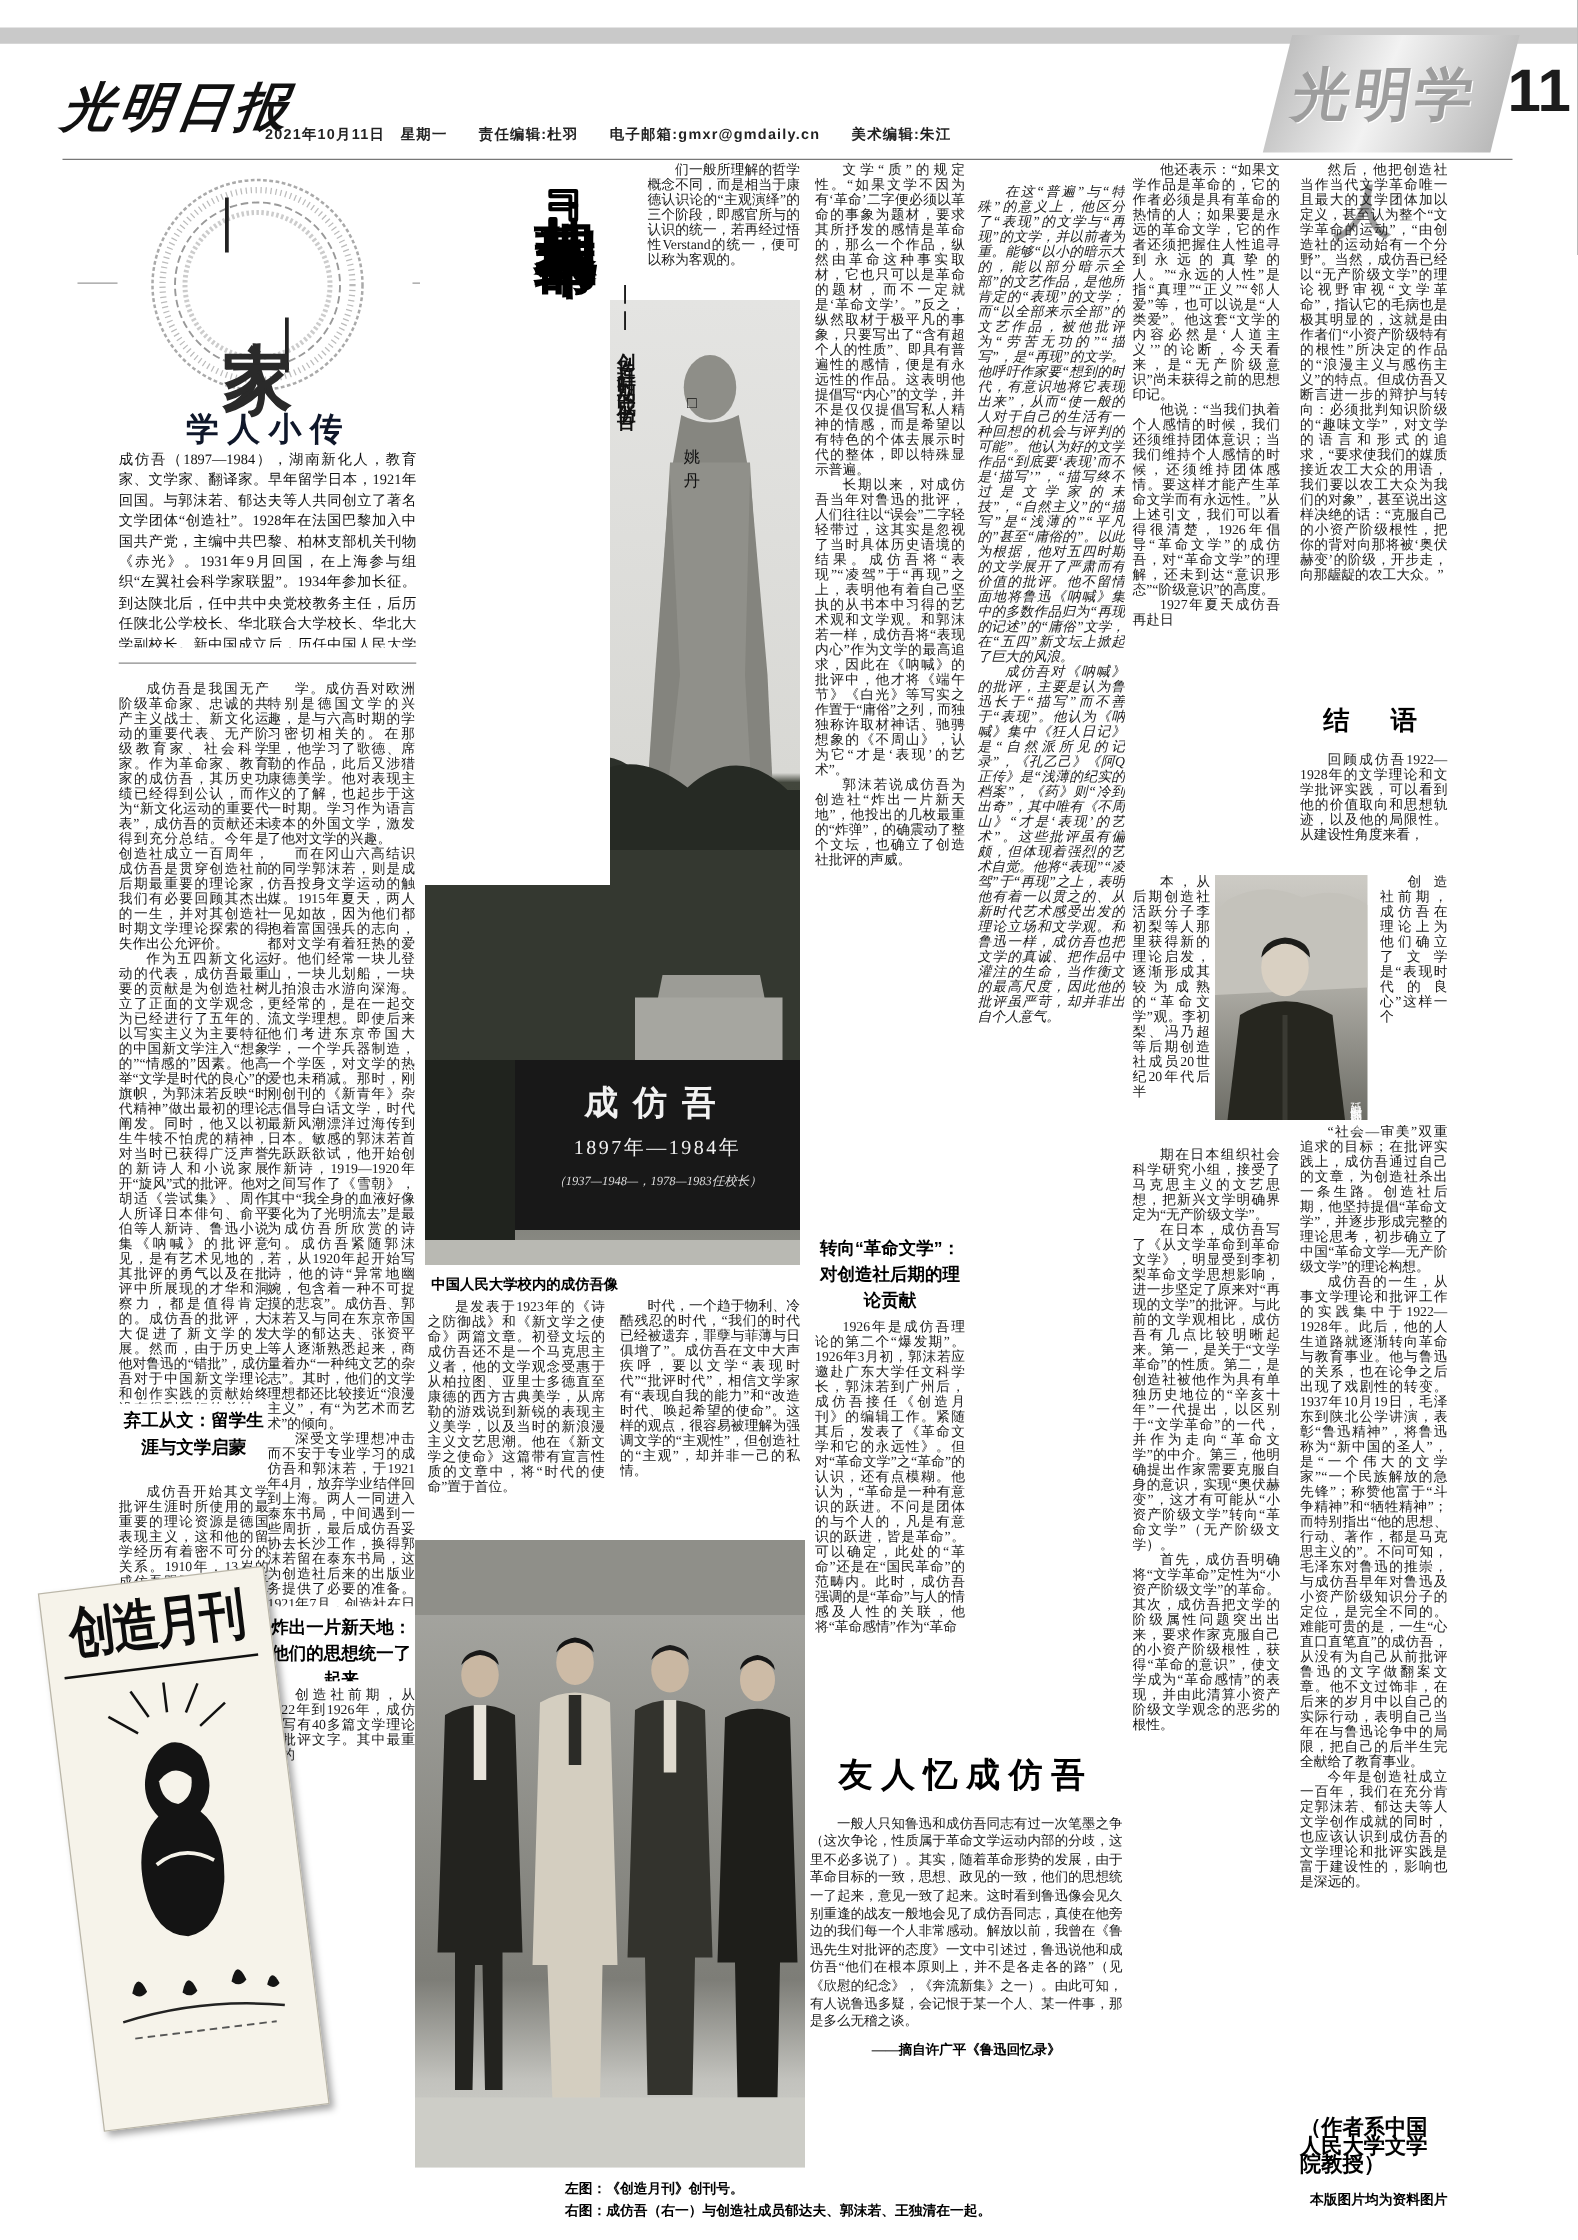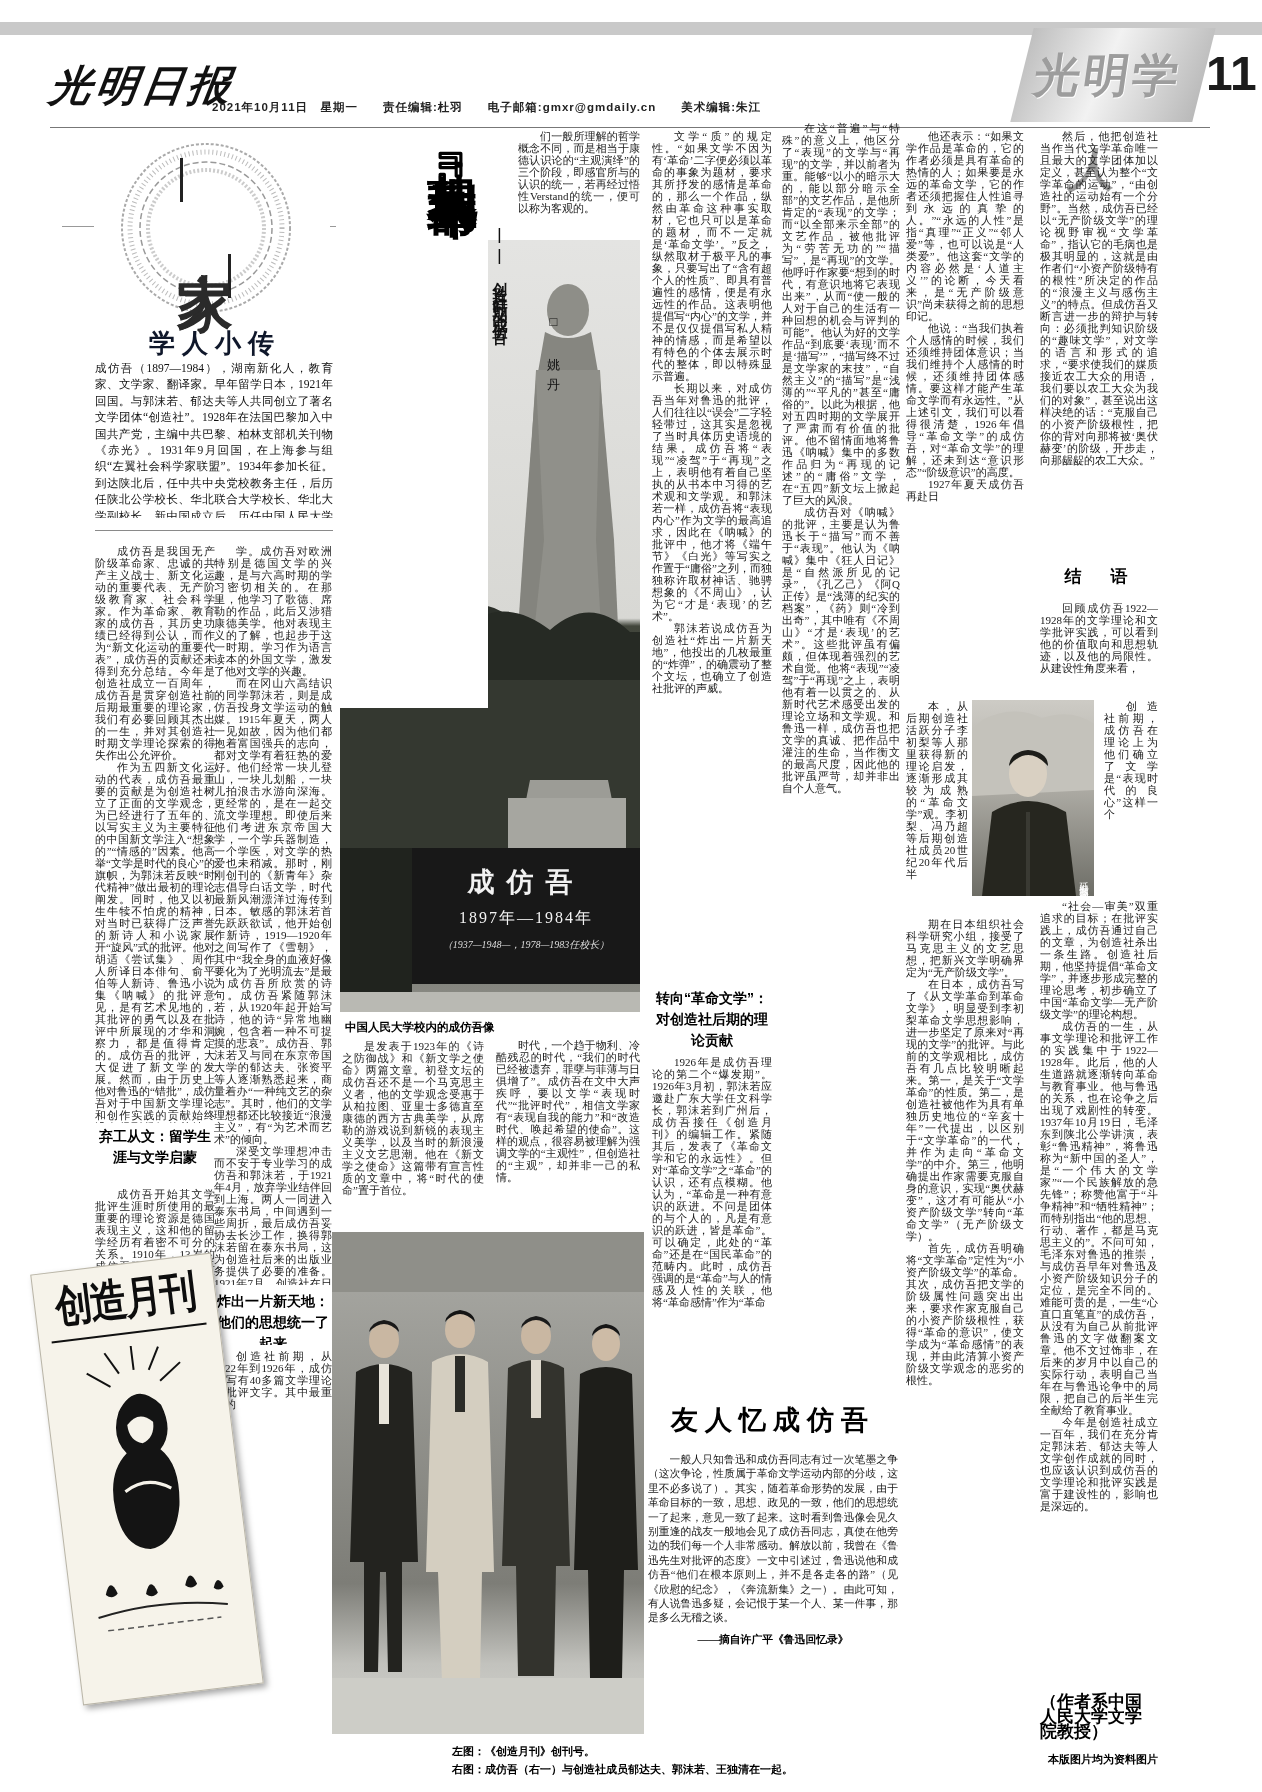--- a/index.html
+++ b/index.html
@@ -239,7 +239,7 @@
       <p>1926年是成仿吾理论的第二个“爆发期”。1926年3月初，郭沫若应邀赴广东大学任文科学长，郭沫若到广州后，成仿吾接任《创造月刊》的编辑工作。紧随其后，发表了《革命文学和它的永远性》。但对“革命文学”之“革命”的认识，还有点模糊。他认为，“革命是一种有意识的跃进。不问是团体的与个人的，凡是有意识的跃进，皆是革命”。可以确定，此处的“革命”还是在“国民革命”的范畴内。此时，成仿吾强调的是“革命”与人的情感及人性的关联，他将“革命感情”作为“革命</p>
     </div>
 
-  <div class="col" style="left:782px;top:122px;width:118px;height:1260px;">
+  <div class="col" style="left:782px;top:148px;width:118px;height:1260px;font-style:italic;">
       <p>在这“普遍”与“特殊”的意义上，他区分了“表现”的文学与“再现”的文学，并以前者为重。能够“以小的暗示大的，能以部分暗示全部”的文艺作品，是他所肯定的“表现”的文学；而“以全部来示全部”的文艺作品，被他批评为“劳苦无功的”“描写”，是“再现”的文学。他呼吁作家要“想到的时代，有意识地将它表现出来”，从而“使一般的人对于自己的生活有一种回想的机会与评判的可能”。他认为好的文学作品“到底要‘表现’而不是‘描写’”，“描写终不过是文学家的末技”，“自然主义”的“描写”是“浅薄的”“平凡的”甚至“庸俗的”。以此为根据，他对五四时期的文学展开了严肃而有价值的批评。他不留情面地将鲁迅《呐喊》集中的多数作品归为“再现的记述”的“庸俗”文学，在“五四”新文坛上掀起了巨大的风浪。</p>
       <p>成仿吾对《呐喊》的批评，主要是认为鲁迅长于“描写”而不善于“表现”。他认为《呐喊》集中《狂人日记》是“自然派所见的记录”，《孔乙己》《阿Q正传》是“浅薄的纪实的档案”，《药》则“冷到出奇”，其中唯有《不周山》“才是‘表现’的艺术”。这些批评虽有偏颇，但体现着强烈的艺术自觉。他将“表现”“凌驾”于“再现”之上，表明他有着一以贯之的、从新时代艺术感受出发的理论立场和文学观。和鲁迅一样，成仿吾也把文学的真诚、把作品中灌注的生命，当作衡文的最高尺度，因此他的批评虽严苛，却并非出自个人意气。</p>
     </div>

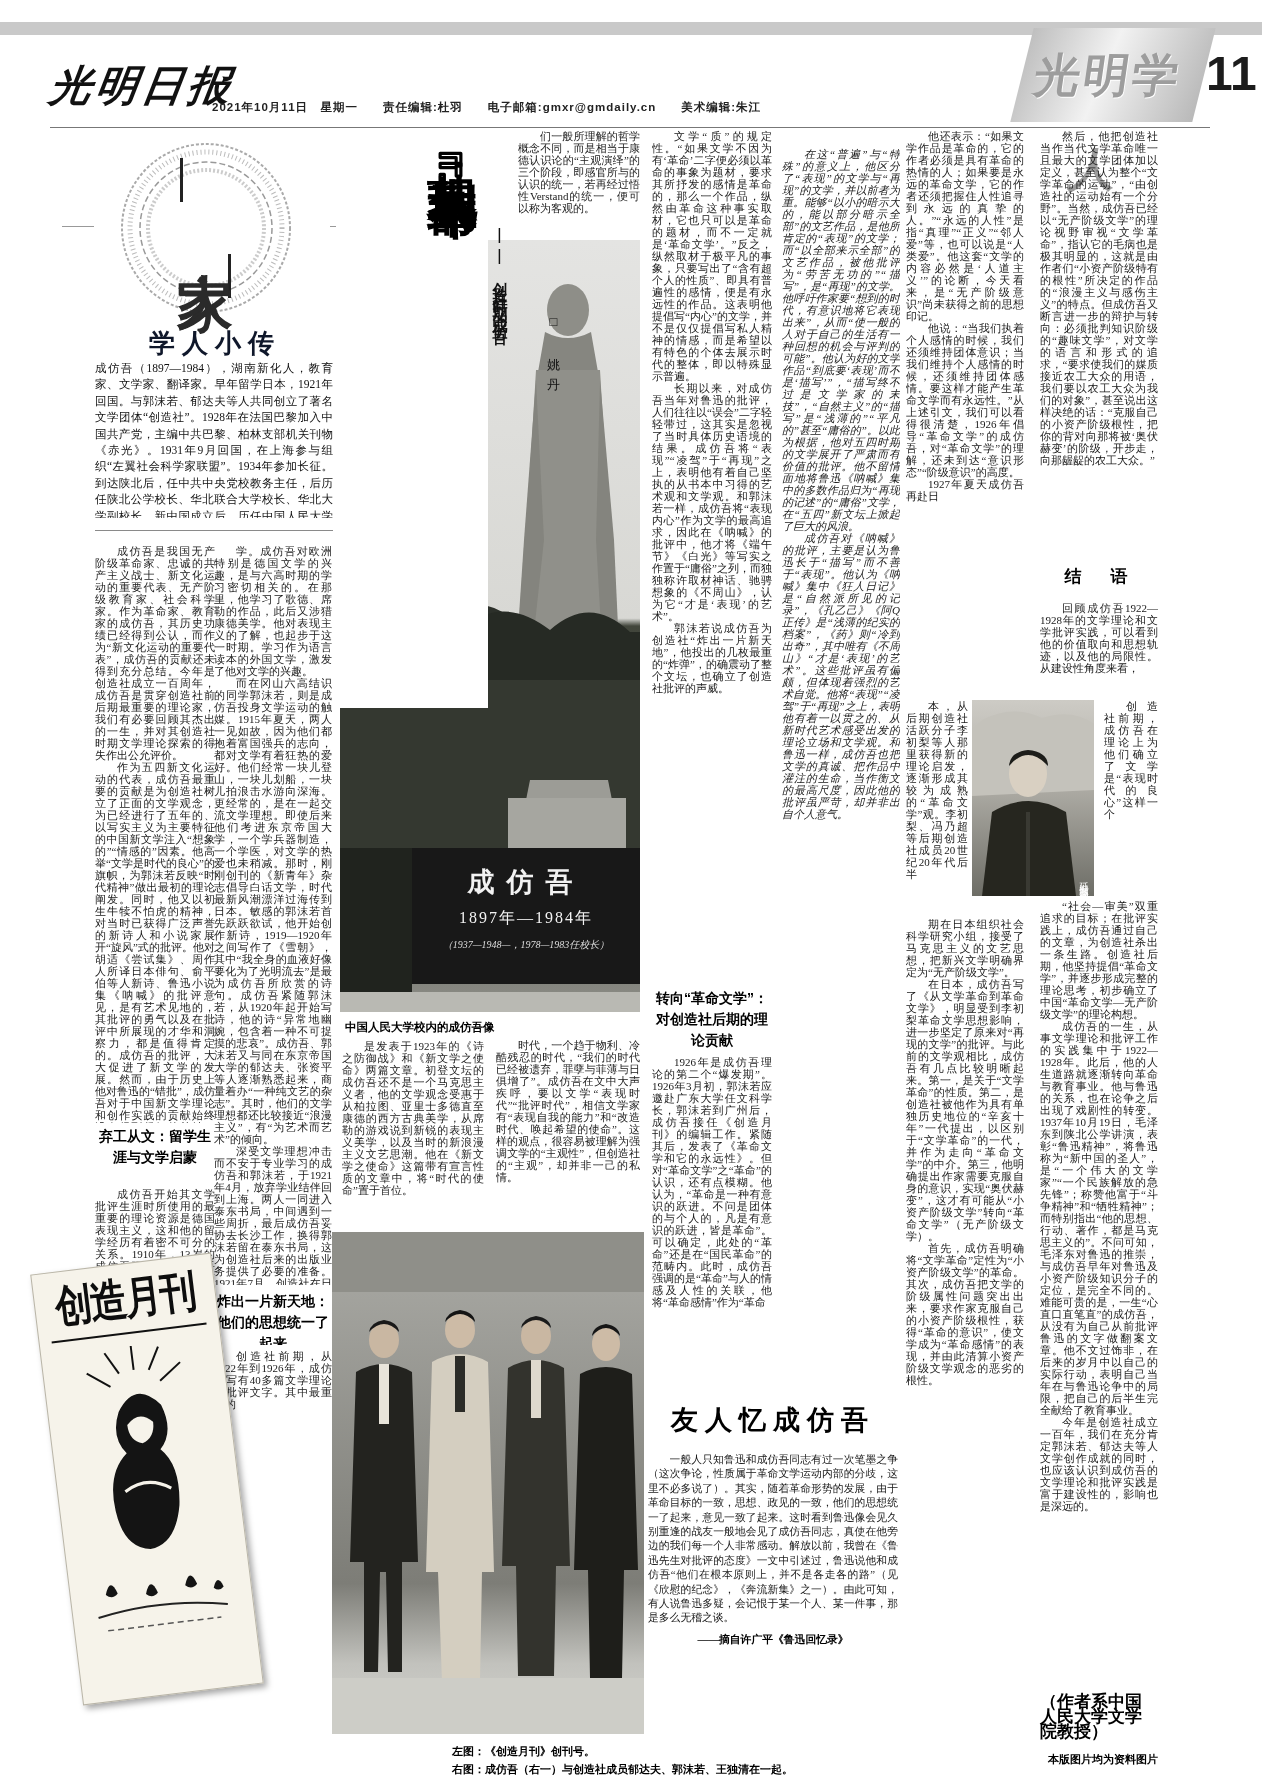--- a/index.html
+++ b/index.html
@@ -33,7 +33,7 @@
   .col p{margin:0;text-indent:2em;}
   .colhead{position:absolute;font-family:"Liberation Sans",sans-serif;font-weight:bold;font-size:14px;
         line-height:21px;text-align:center;color:#000;overflow:hidden;}
-  .colhead.big{font-size:17px;letter-spacing:6px;}
+  .colhead.big{font-size:21px;letter-spacing:6px;}
   
   .title-block{left:336px;top:128px;width:152px;height:580px;background:#fff;z-index:3;}
   .vmain{position:absolute;right:6px;top:6px;writing-mode:vertical-rl;text-orientation:mixed;

